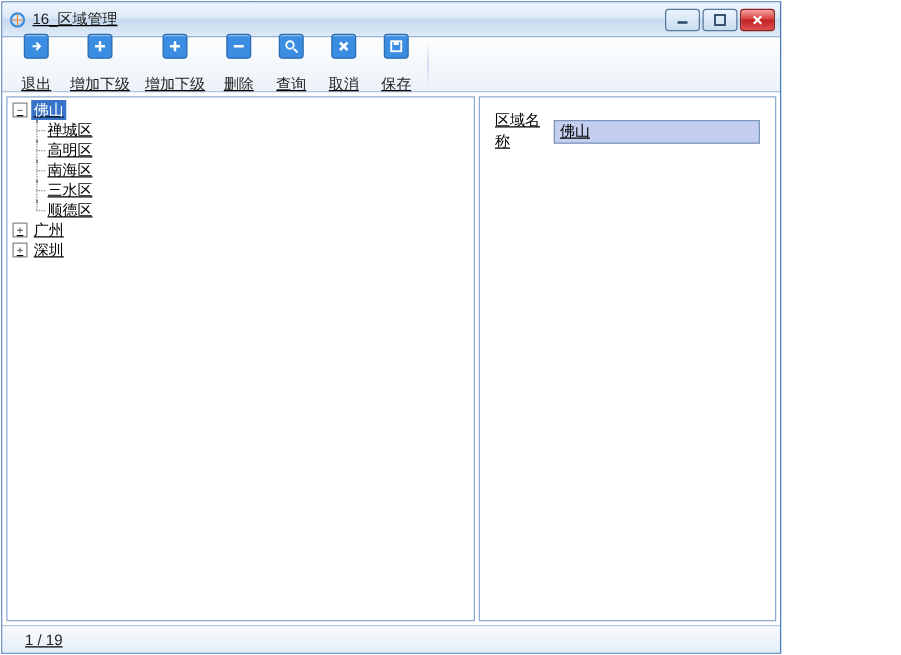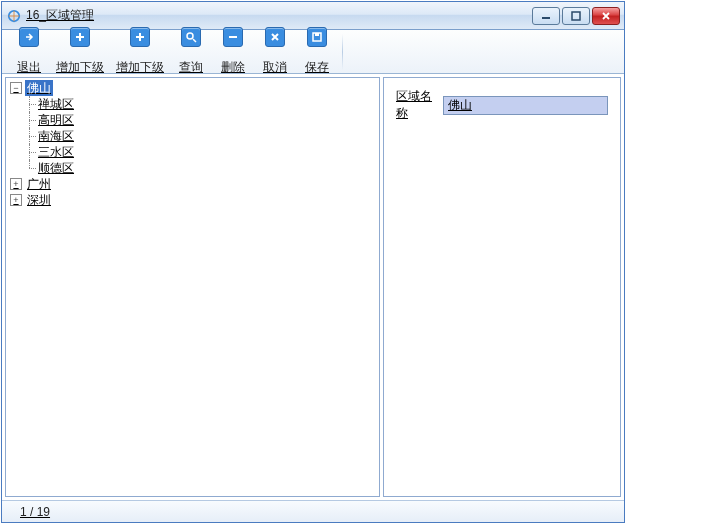--- a/index.html
+++ b/index.html
@@ -261,19 +261,19 @@
     <div class="toolbar-btn">
       <span class="toolbar-icon">
           <svg viewBox="0 0 12 12">
+            <path d="M2 6h8" stroke="#fff" stroke-width="2"></path>
+          </svg>
+        </span>
+      <span class="toolbar-label">删除</span>
+    </div>
+    <div class="toolbar-btn">
+      <span class="toolbar-icon">
+          <svg viewBox="0 0 12 12">
             <circle cx="5" cy="5" r="3" fill="none" stroke="#fff" stroke-width="1.5"></circle>
             <path d="M8 8l3 3" stroke="#fff" stroke-width="1.5"></path>
           </svg>
         </span>
       <span class="toolbar-label">查询</span>
-    </div>
-    <div class="toolbar-btn">
-      <span class="toolbar-icon">
-          <svg viewBox="0 0 12 12">
-            <path d="M2 6h8" stroke="#fff" stroke-width="2"></path>
-          </svg>
-        </span>
-      <span class="toolbar-label">删除</span>
     </div>
     <div class="toolbar-btn">
       <span class="toolbar-icon">

